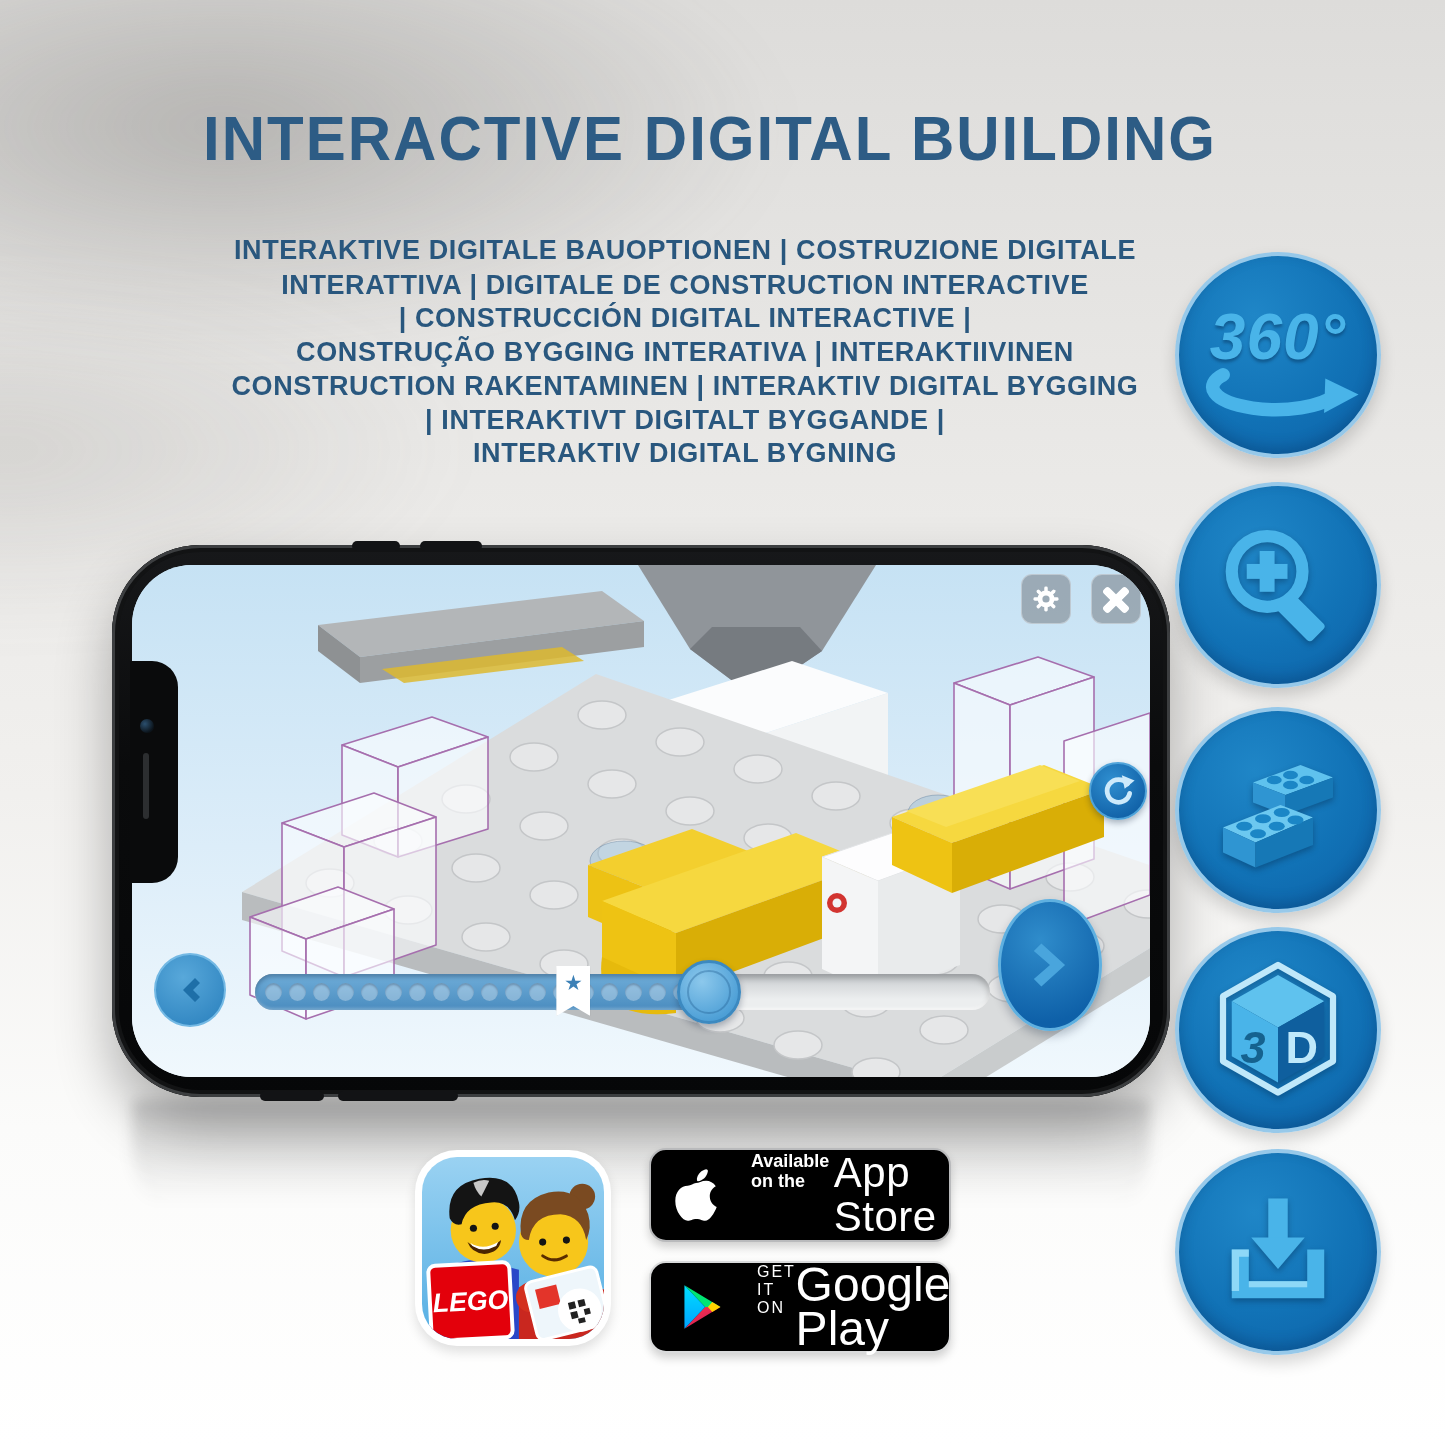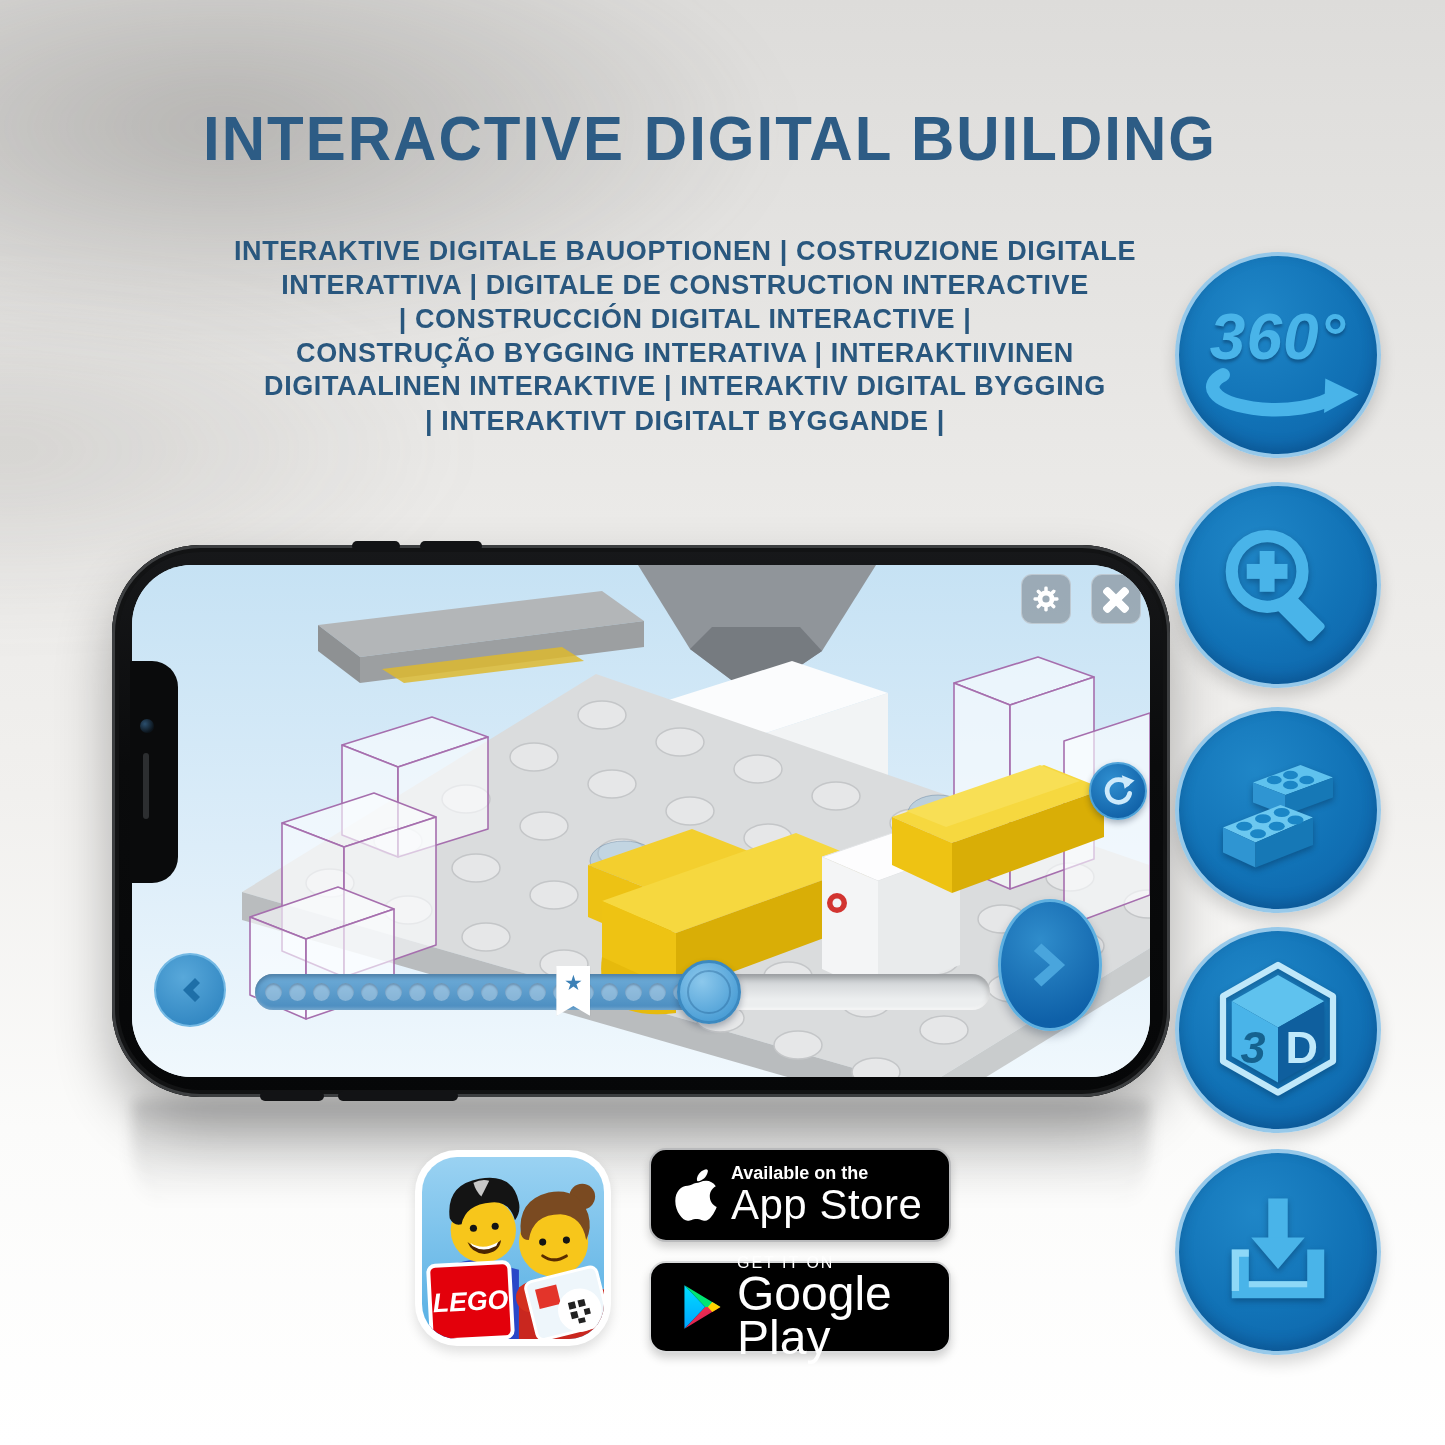--- a/index.html
+++ b/index.html
@@ -125,7 +125,7 @@
     <span>INTERATTIVA | DIGITALE DE CONSTRUCTION INTERACTIVE</span>
     <span>| CONSTRUCCIÓN DIGITAL INTERACTIVE |</span>
     <span>CONSTRUÇÃO BYGGING INTERATIVA | INTERAKTIIVINEN</span>
-    <span>DIGITAALINEN INTERAKTIVE | INTERAKTIV DIGITAL BYGGING</span>
+    <span>CONSTRUCTION RAKENTAMINEN | INTERAKTIV DIGITAL BYGGING</span>
     <span>| INTERAKTIVT DIGITALT BYGGANDE |</span>
   </div>
 

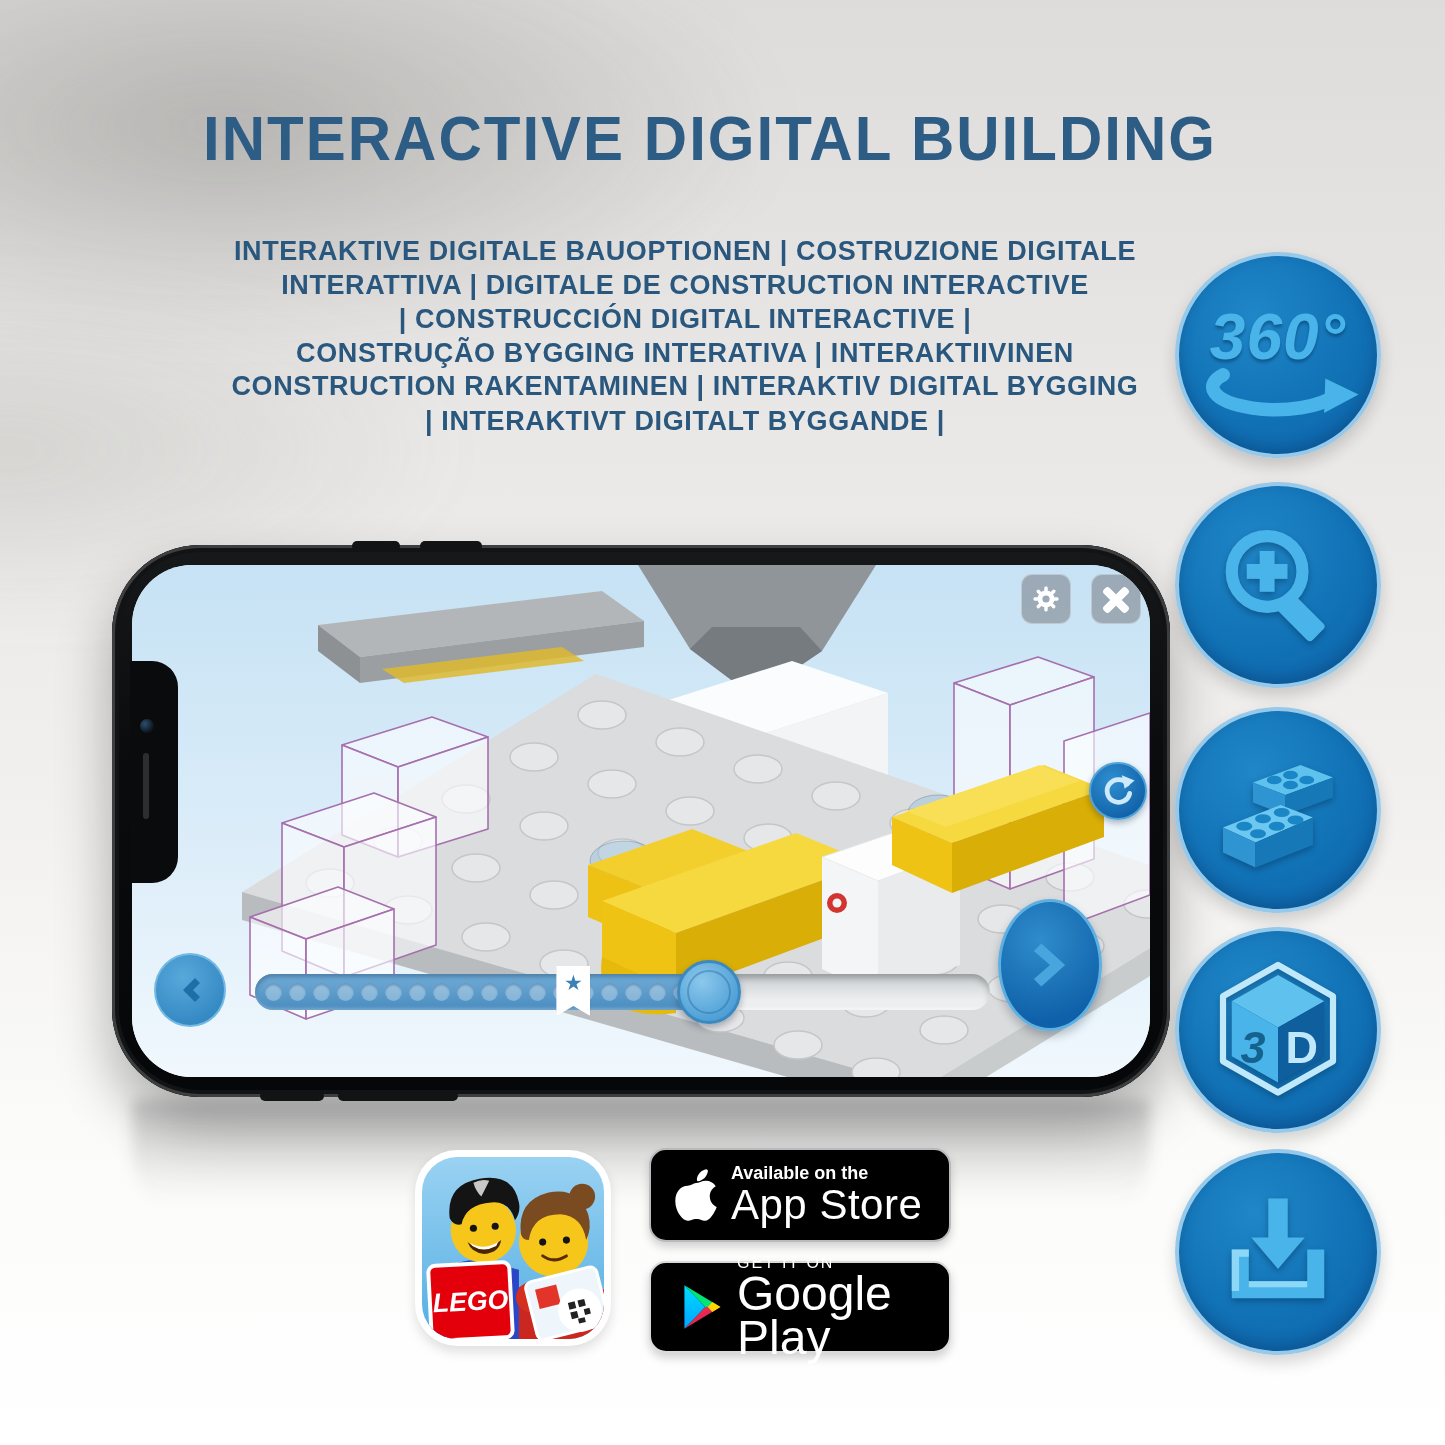--- a/index.html
+++ b/index.html
@@ -127,6 +127,7 @@
     <span>CONSTRUÇÃO BYGGING INTERATIVA | INTERAKTIIVINEN</span>
     <span>CONSTRUCTION RAKENTAMINEN | INTERAKTIV DIGITAL BYGGING</span>
     <span>| INTERAKTIVT DIGITALT BYGGANDE |</span>
+    <span>INTERAKTIV DIGITAL BYGNING</span>
   </div>
 
   <div class="phone-reflection"></div>

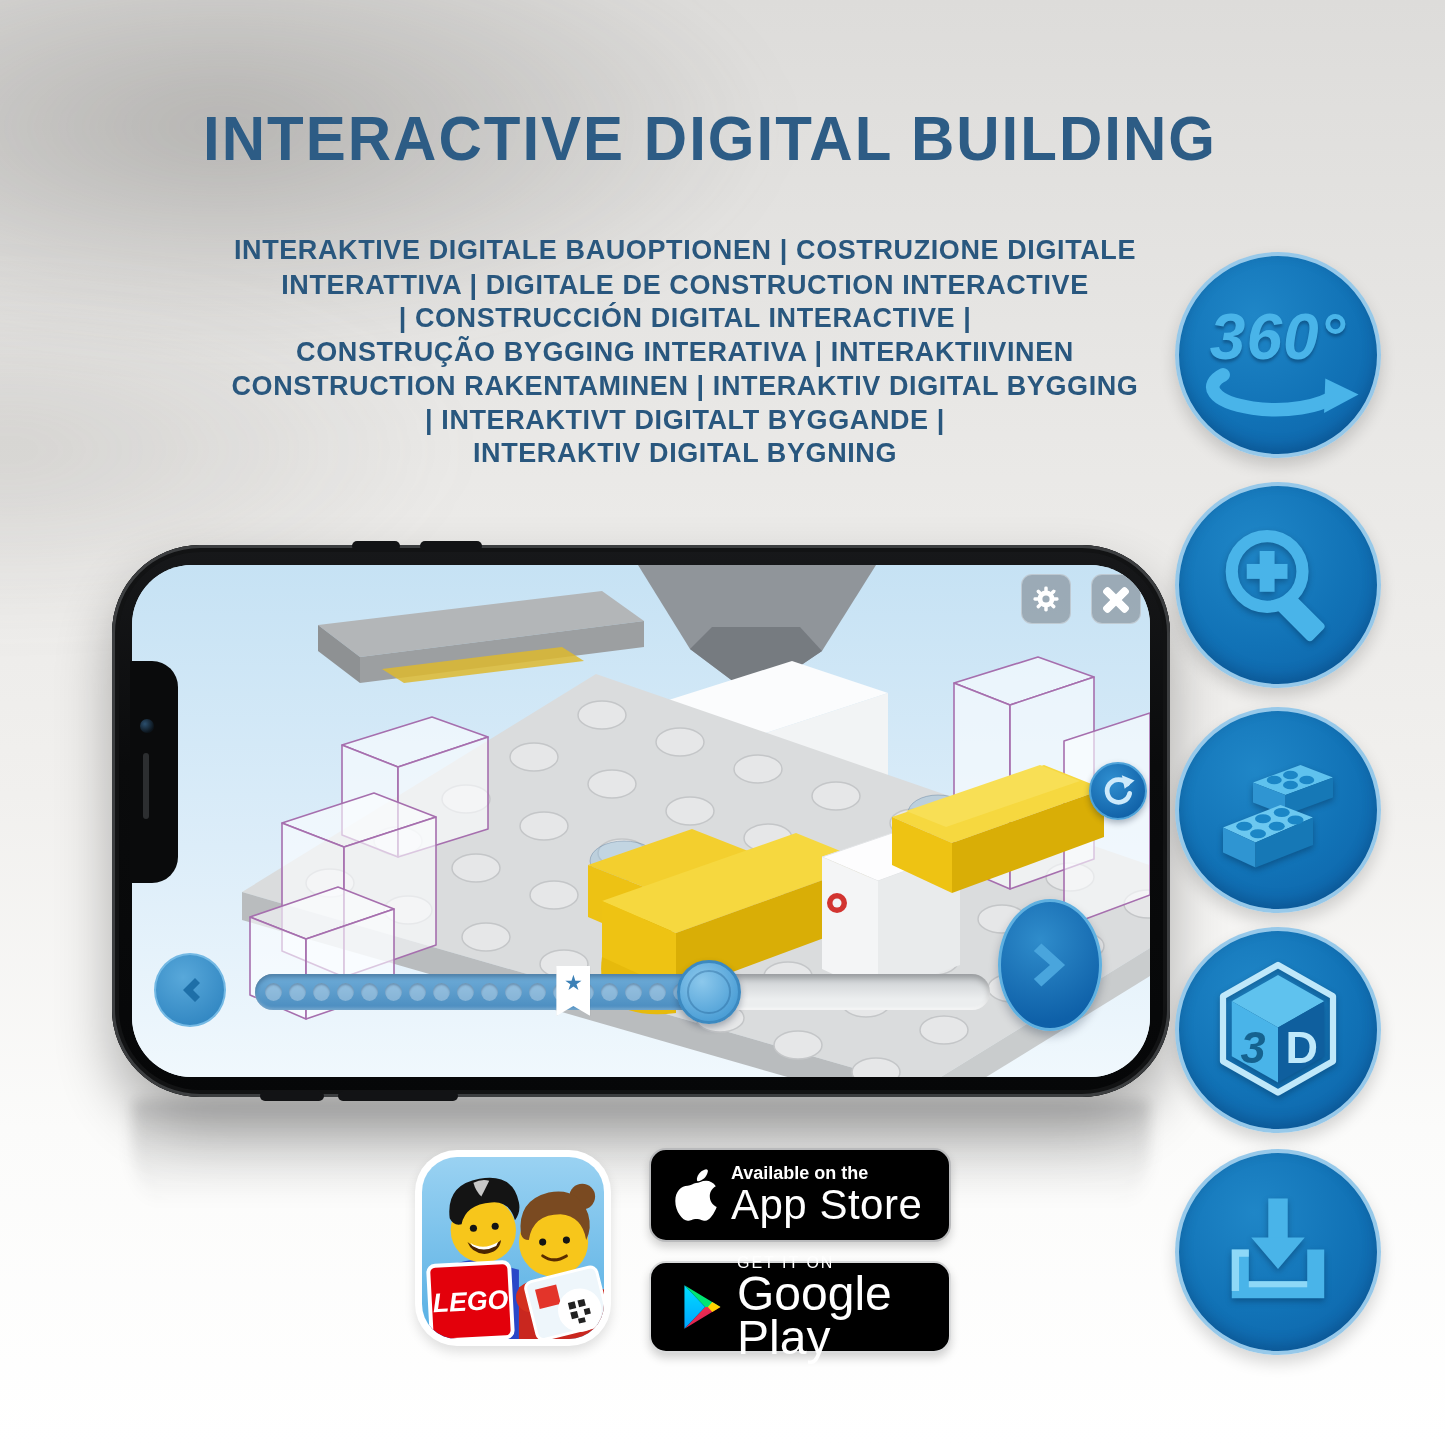--- a/index.html
+++ b/index.html
@@ -106,7 +106,7 @@
   .badge-appstore { top:1148px; height:94px; border:2px solid #b9babc; }
   .badge-gplay { top:1261px; height:92px; border:2px solid #d9dadb;padding-left:8px; }
   .badge-logo { margin-left:22px; flex:0 0 auto; display:flex; align-items:center; }
-  .badge-text { margin-left:12px; display:flex; flex-direction:column; justify-content:flex-start; }
+  .badge-text { margin-left:32px; display:flex; flex-direction:row; justify-content:flex-start; }
   .as-line1 { font-size:18px; font-weight:700; line-height:20px; }
   .as-line2 { font-size:42px; font-weight:500; line-height:44px; letter-spacing:.5px; }
   .gp-line1 { font-size:16px; font-weight:500; letter-spacing:2px; line-height:18px; }

